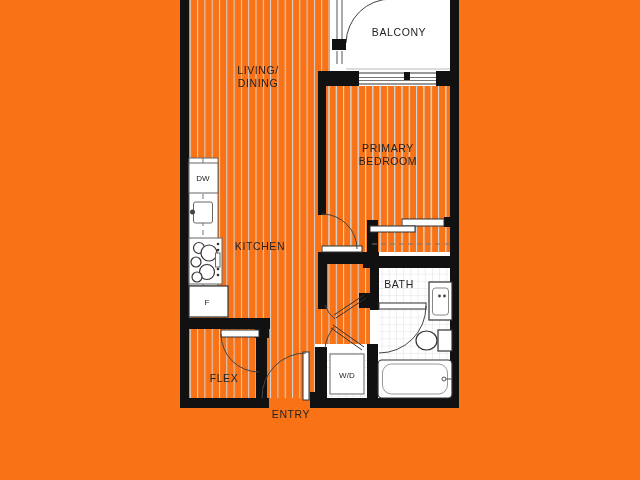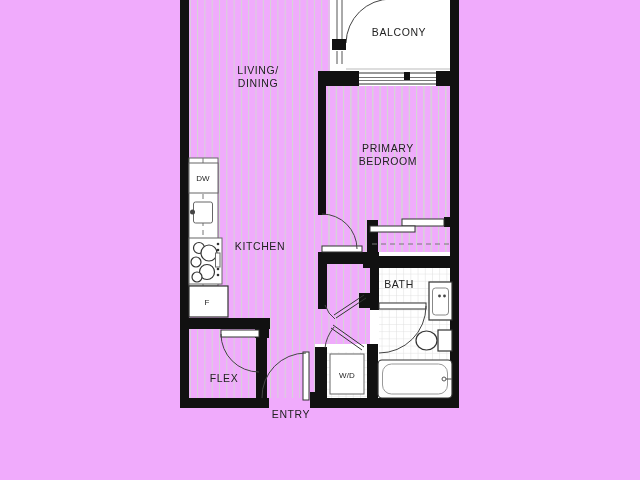--- a/index.html
+++ b/index.html
@@ -7,7 +7,7 @@
     --stripe:#d4d4d4; --tile:#dfdfdf; --label:#222222;
   }
   html,body{margin:0;padding:0;background:#ffffff;}
-  .stage{position:relative;width:640px;height:480px;background:#f0abfc;overflow:hidden;}
+  .stage{position:relative;width:640px;height:480px;background:#f97316;overflow:hidden;}
   svg{position:absolute;left:0;top:0;}
   .wall{fill:var(--wall);stroke:none;}
   .arc{fill:none;stroke:var(--line);stroke-width:1;}

